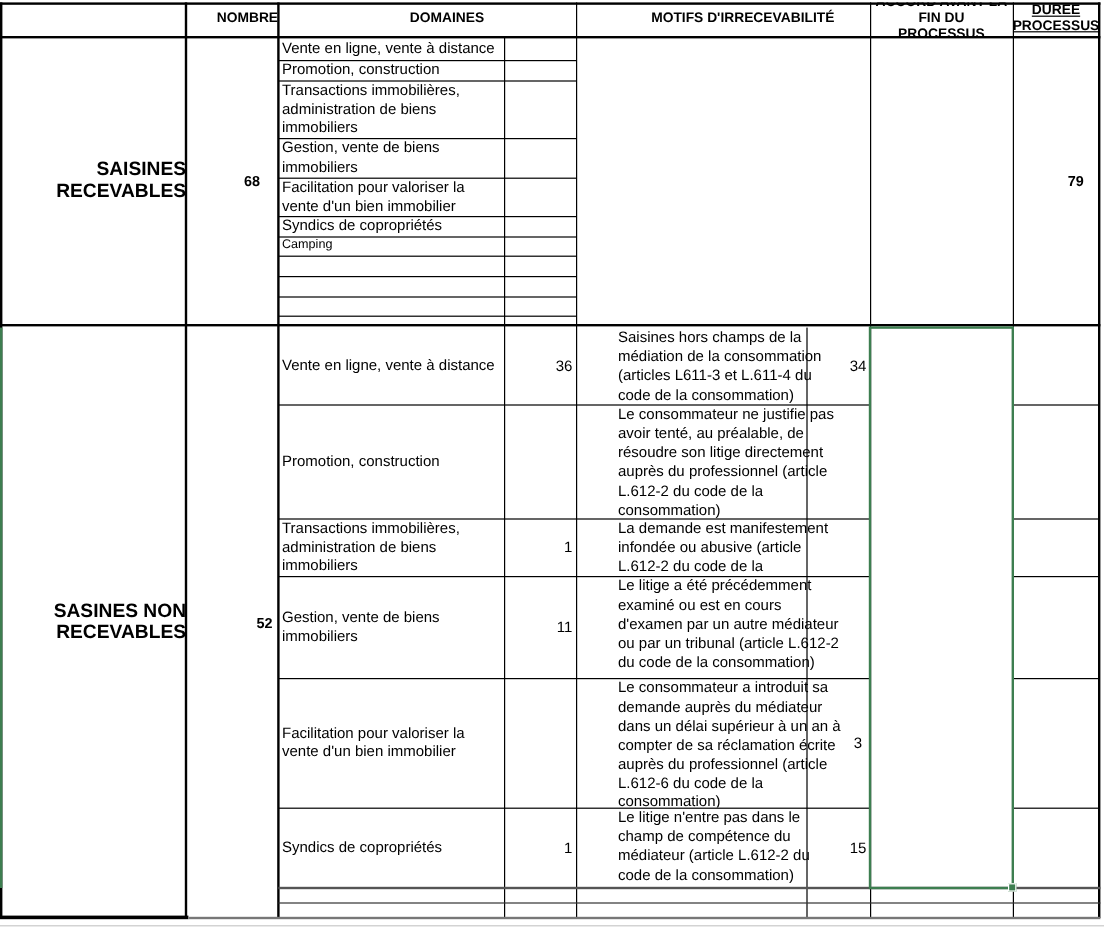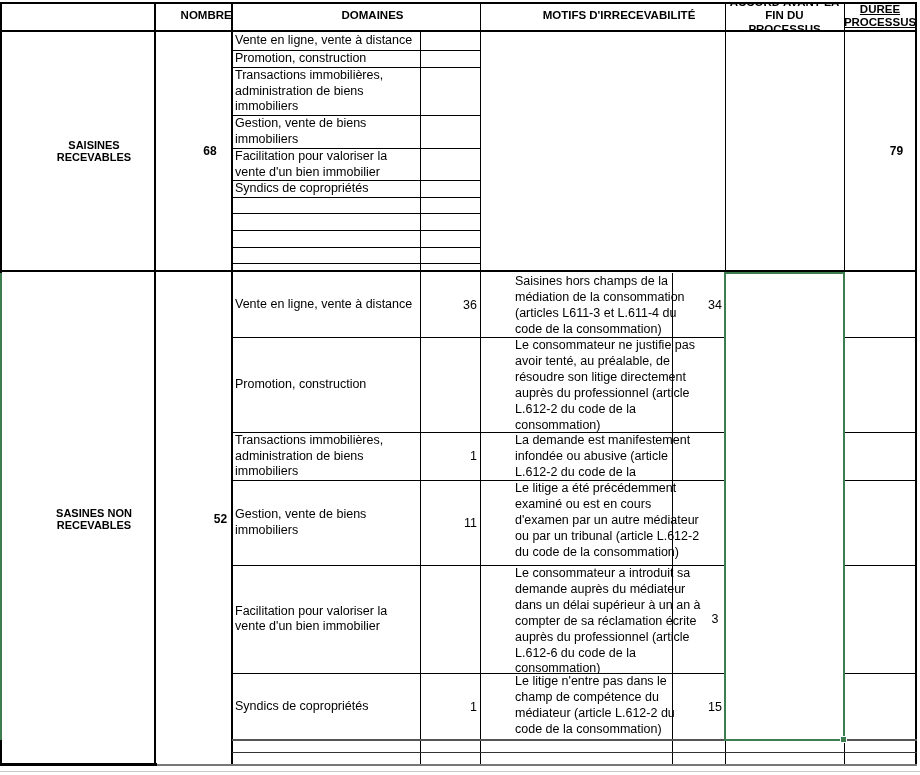--- a/index.html
+++ b/index.html
@@ -10,8 +10,8 @@
   .cell{position:absolute;box-sizing:border-box;overflow:hidden;padding-left:33px;}
   .hdr{display:flex;align-items:center;justify-content:center;text-align:center;
        font-weight:bold;font-size:11.5px;line-height:13.5px;}
-  .biglabel{display:flex;align-items:center;justify-content:center;text-align:center;
-       font-weight:bold;font-size:11px;}
+  .biglabel{display:flex;align-items:center;justify-content:center;text-align:right;
+       font-weight:bold;font-size:16px;}
   .bignum{display:flex;align-items:center;justify-content:center;font-weight:bold;font-size:12px;}
   .domain{font-size:12.5px;line-height:15.5px;padding:1px 2px 0 3px;}
   .domain.vcenter{display:flex;align-items:center;padding-top:0;}

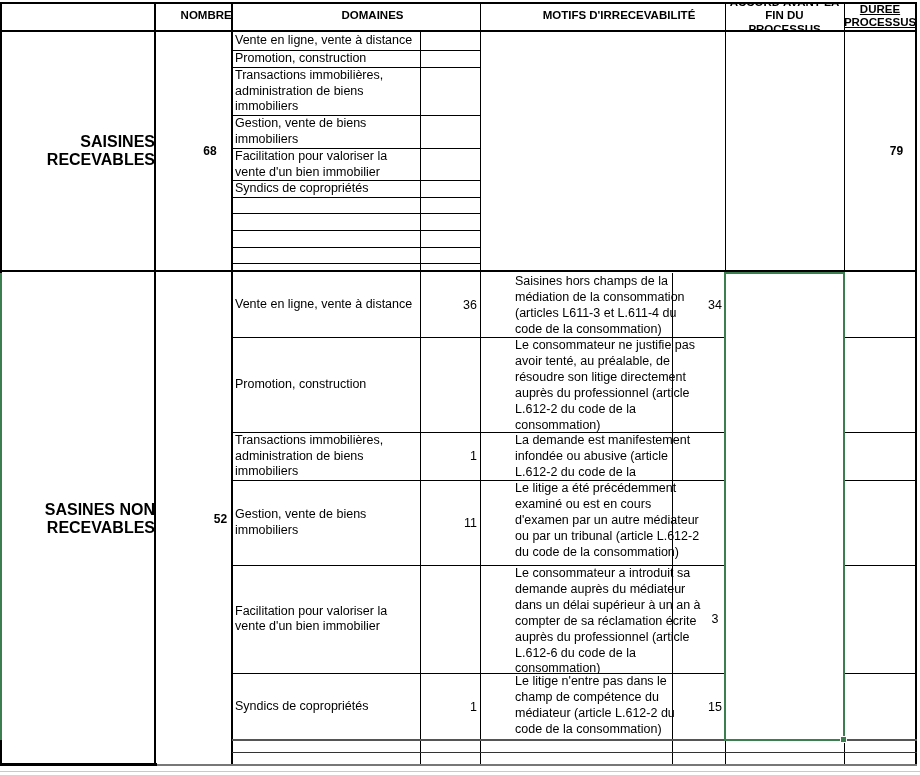--- a/index.html
+++ b/index.html
@@ -45,6 +45,7 @@
   <div class="cell domain" style="left:232px;top:115px;width:188px;height:33px;">Gestion, vente de biens immobiliers</div>
   <div class="cell domain" style="left:232px;top:148px;width:188px;height:32px;">Facilitation pour valoriser la vente d'un bien immobilier</div>
   <div class="cell domain vcenter" style="left:232px;top:180px;width:188px;height:17px;">Syndics de copropriétés</div>
+  <div class="cell domain vcenter small" style="left:232px;top:197px;width:188px;height:16px;">Camping</div>
 
   <div class="cell biglabel" style="left:0;top:273px;width:155px;height:492px;">SASINES NON RECEVABLES</div>
   <div class="cell bignum" style="left:155px;top:273px;width:98px;height:492px;">52</div>

